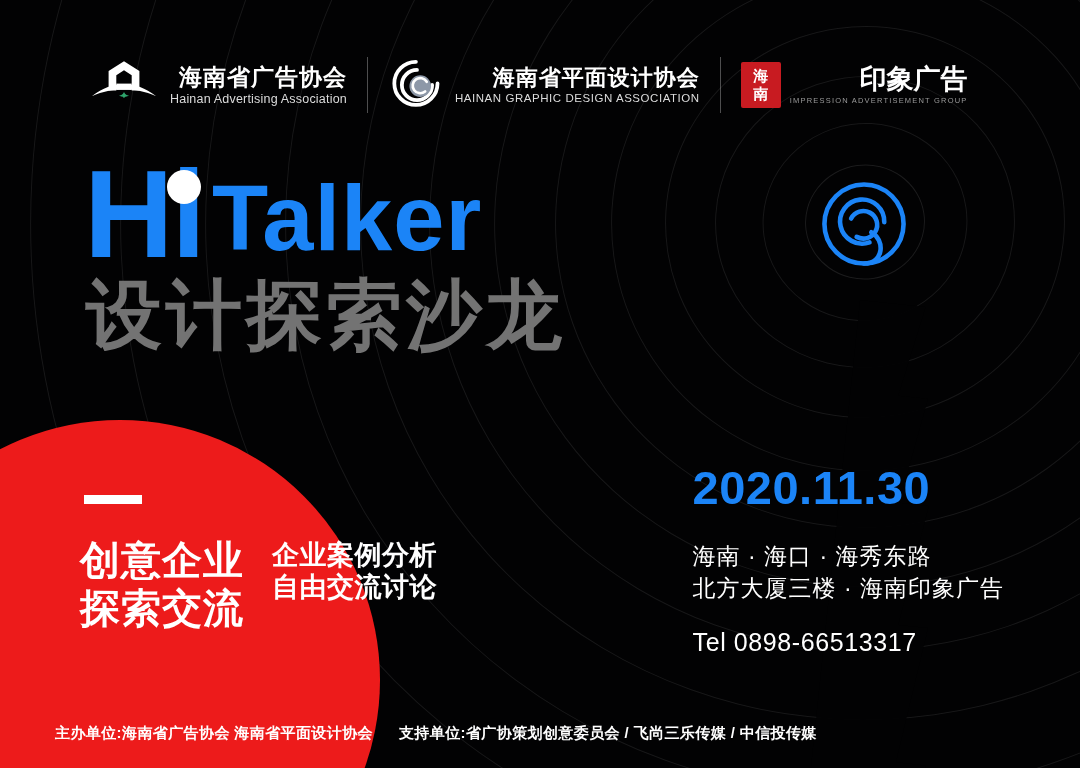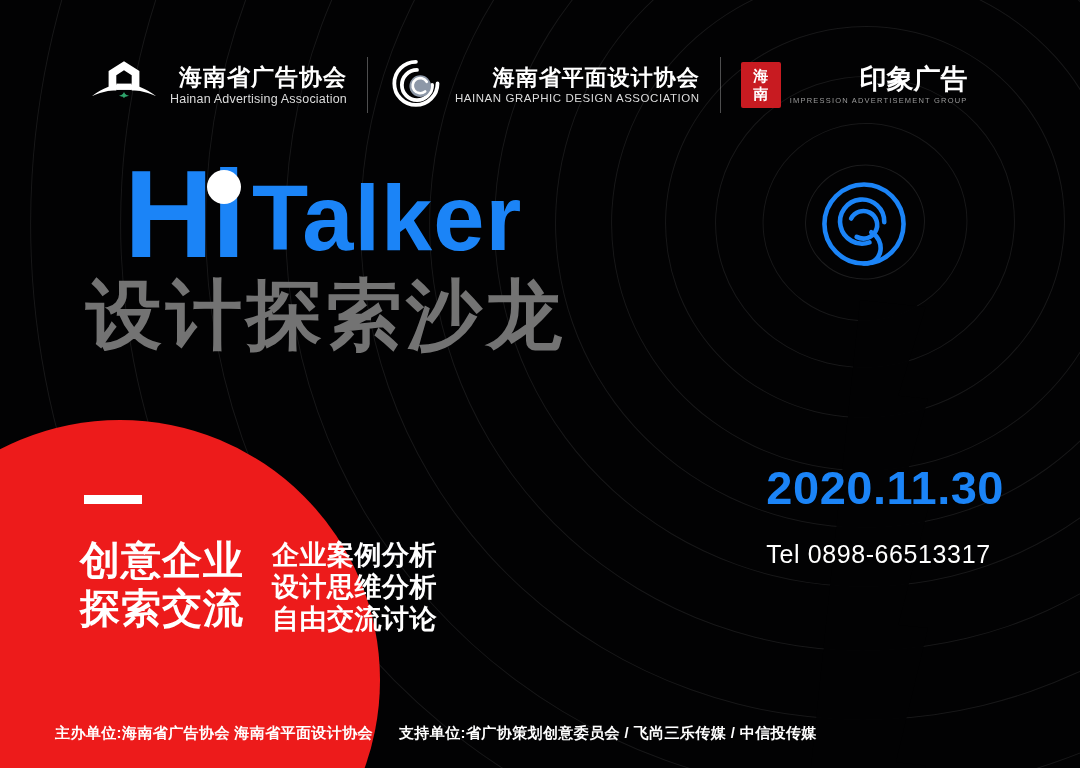--- a/index.html
+++ b/index.html
@@ -110,7 +110,7 @@
   .hiline{display:flex;align-items:flex-end;color:#1B84F7;}
   .hi{
     font-size:124px;line-height:112px;font-weight:bold;
-    letter-spacing:-2px;position:relative;margin-left:40px;
+    letter-spacing:-2px;position:relative;
   }
   .hi .dot{
     position:absolute;width:34px;height:34px;border-radius:50%;

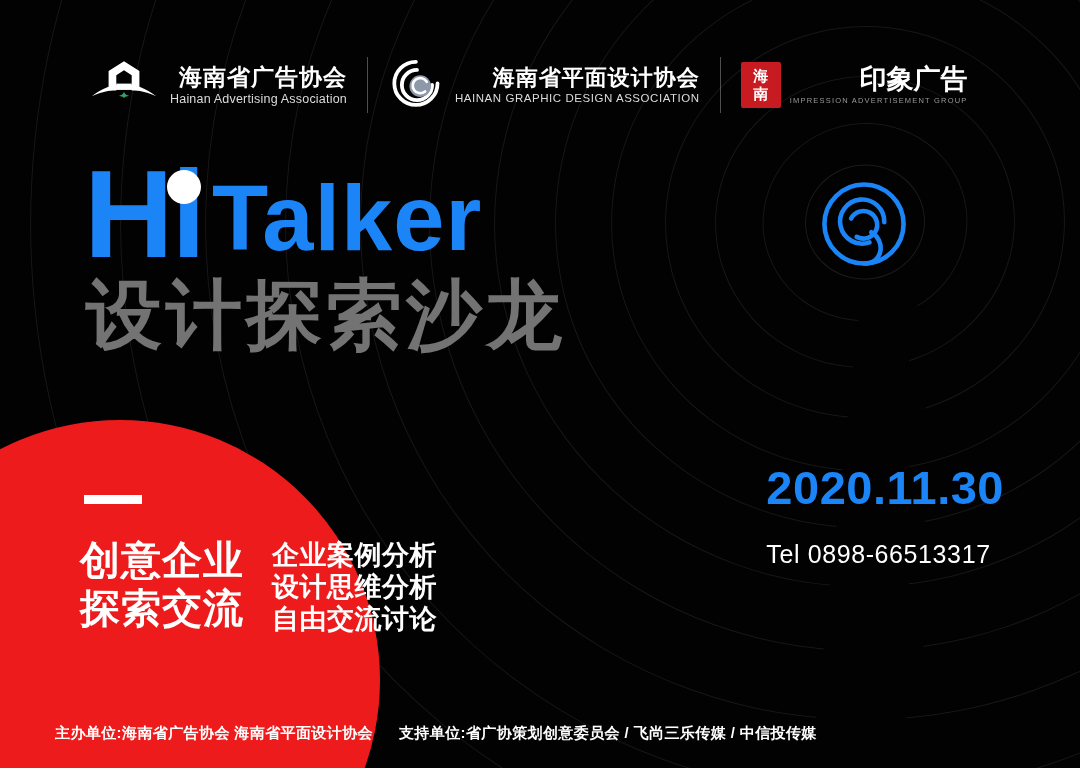--- a/index.html
+++ b/index.html
@@ -265,6 +265,10 @@
 
   <div class="info">
     <div class="date">2020.11.30</div>
+    <div class="venue">
+      <div>海南 · 海口 · 海秀东路</div>
+      <div>北方大厦三楼 · 海南印象广告</div>
+    </div>
     <div class="tel">Tel 0898-66513317</div>
   </div>
 

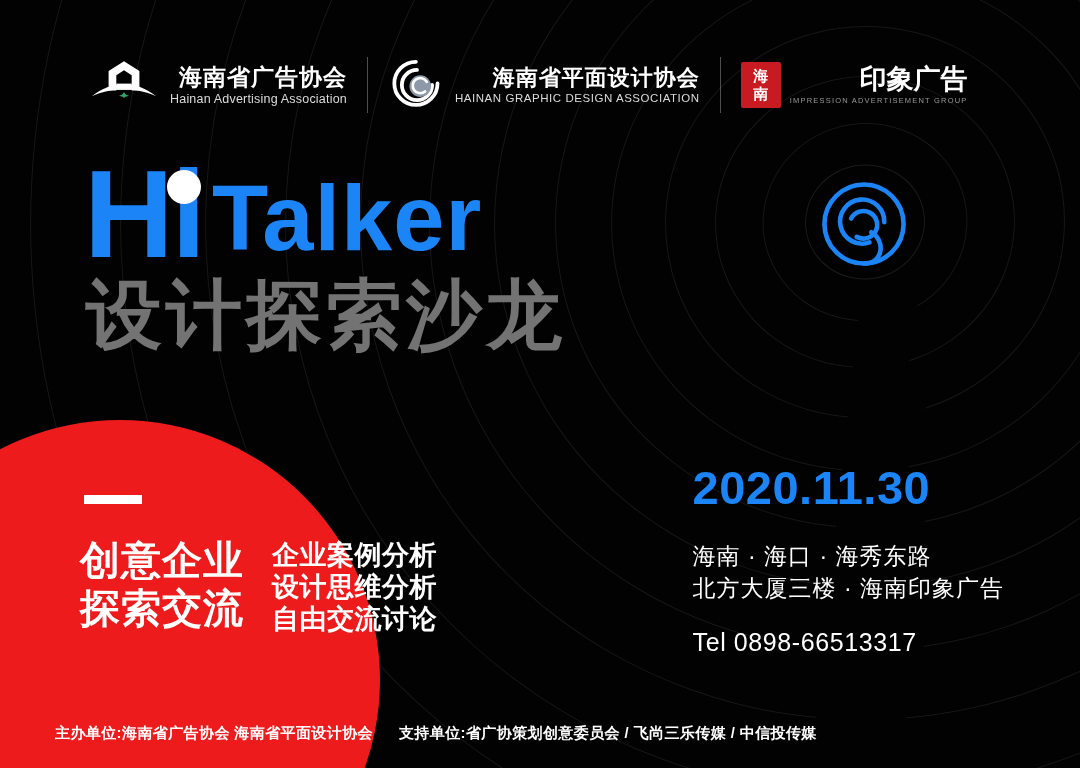--- a/index.html
+++ b/index.html
@@ -258,7 +258,6 @@
     </div>
     <div class="bullets">
       <div>企业案例分析</div>
-      <div>设计思维分析</div>
       <div>自由交流讨论</div>
     </div>
   </div>

